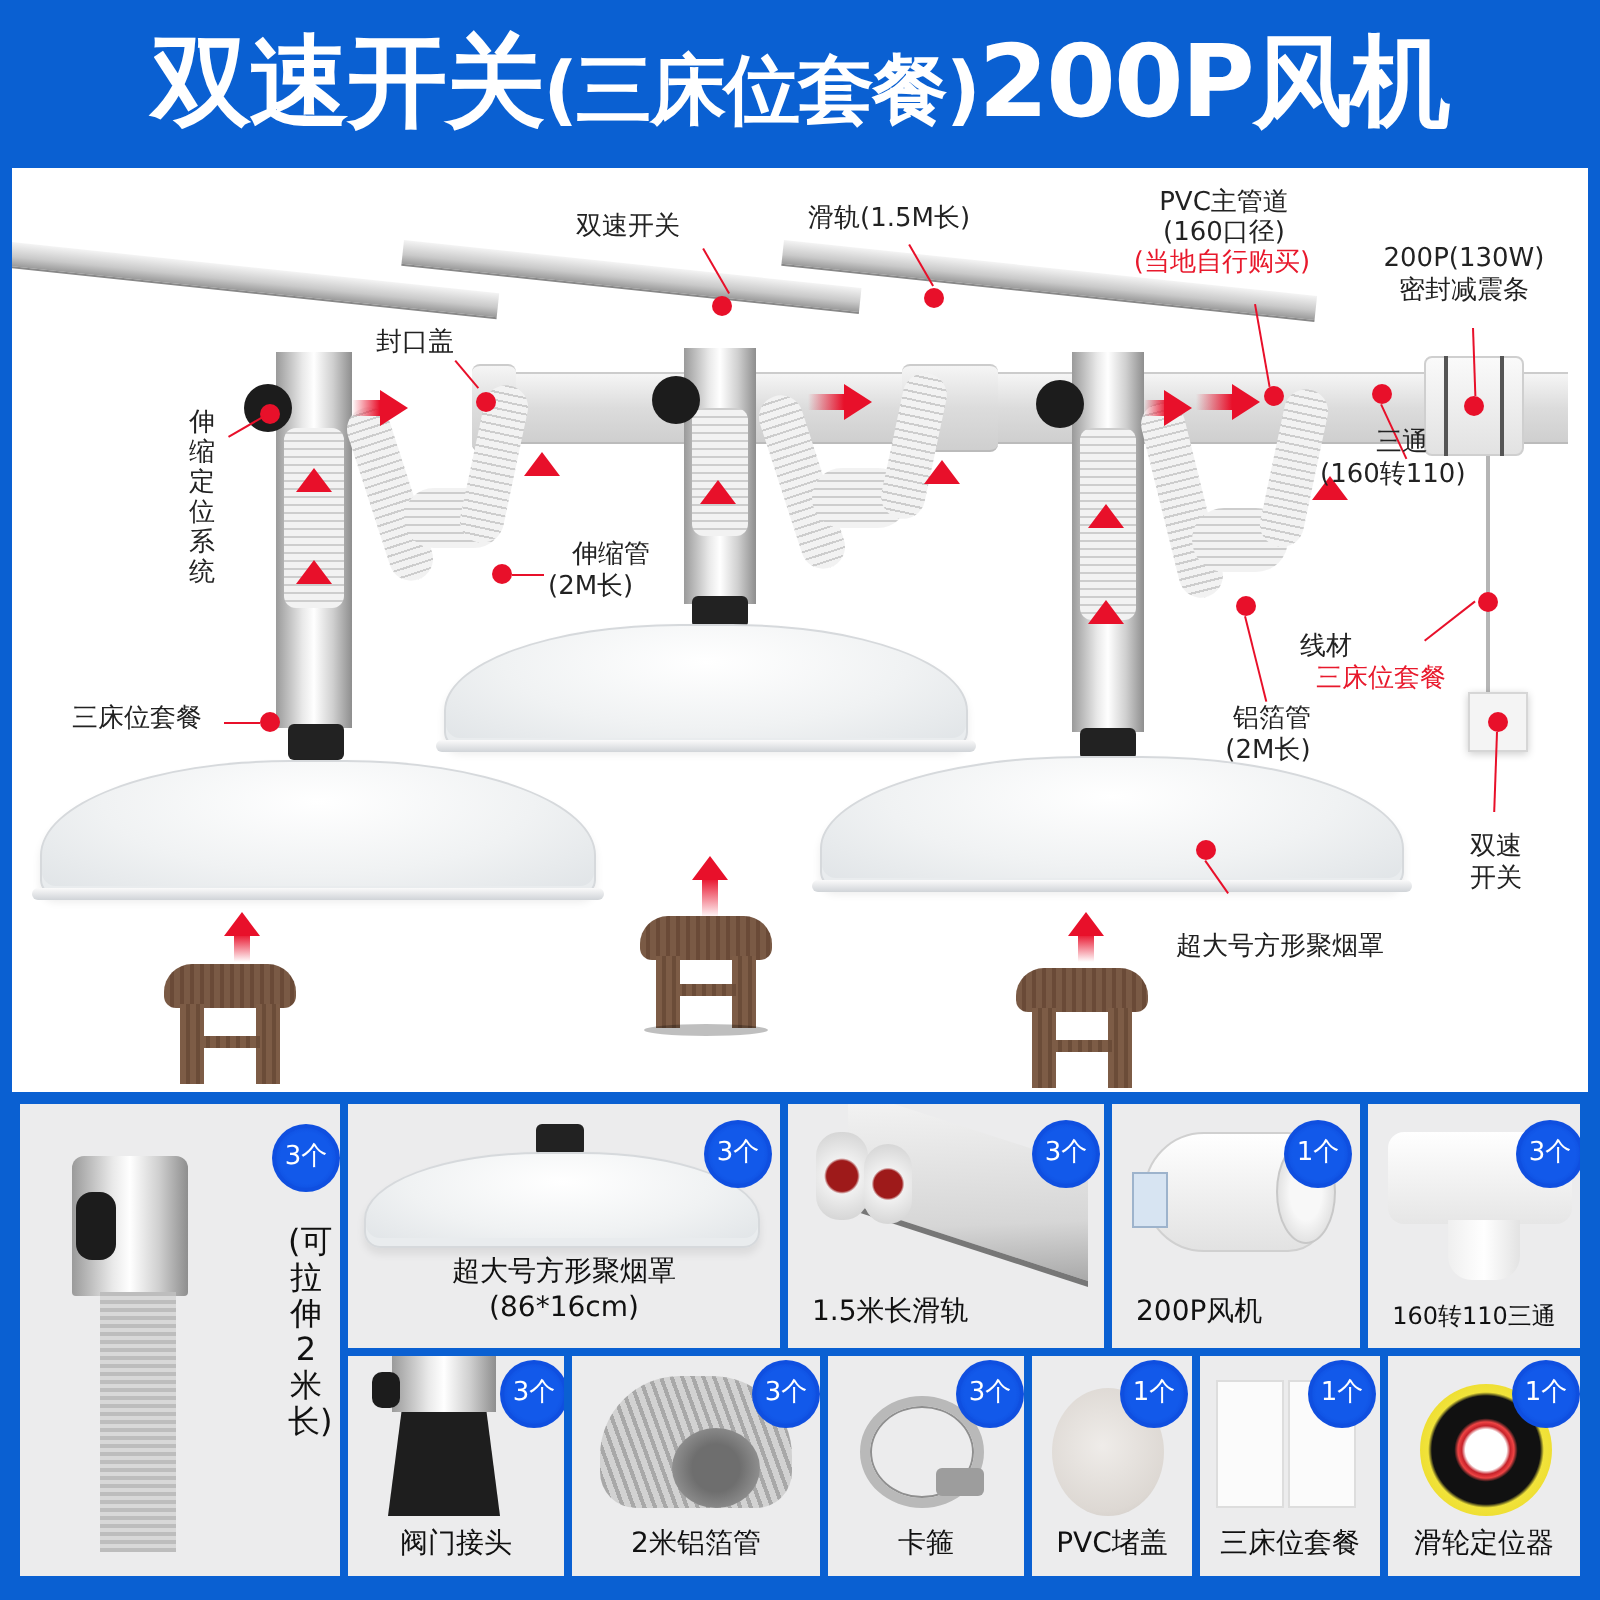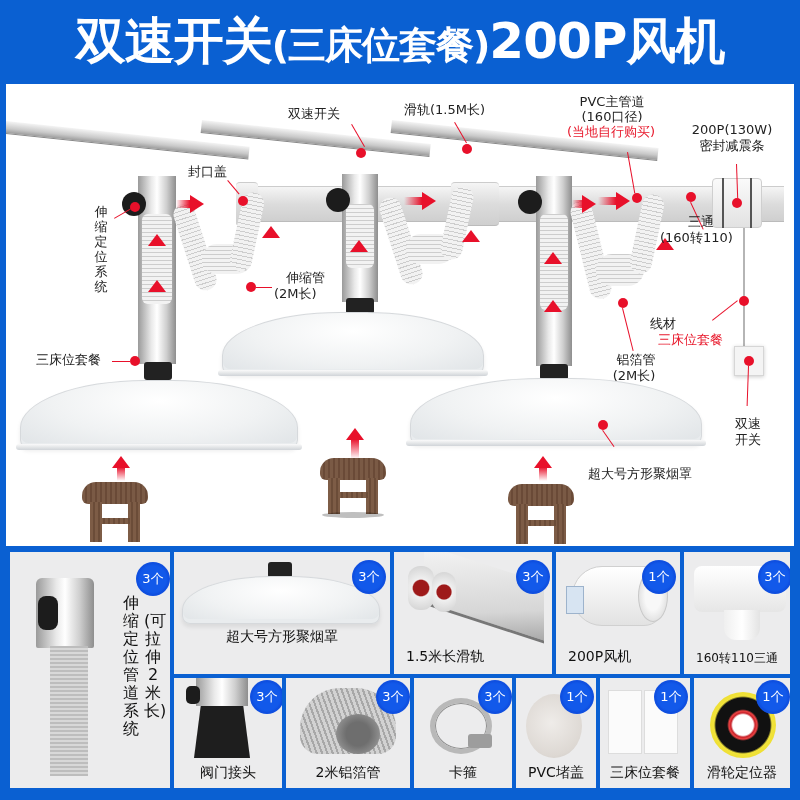--- a/index.html
+++ b/index.html
@@ -209,7 +209,6 @@
     <div class="col" style="left:26px; top:26px; width:58px; height:70px; border-radius:6px 6px 2px 2px;"></div>
     <div class="valve" style="left:28px; top:44px; width:20px; height:34px; border-radius:8px;"></div>
     <div class="col" style="left:40px; top:94px; width:38px; height:130px; background:repeating-linear-gradient(0deg, #bdbdbd 0 2px, #d8d8d8 2px 4px);"></div>
-    <div class="cell-vlabel" style="left:112px; top:42px;">伸缩定位管道系统</div>
     <div class="cell-vlabel" style="left:134px; top:60px;">(可拉伸2米长)</div>
     <div class="badge" style="left:128px; top:12px;">3个</div>
   </div>

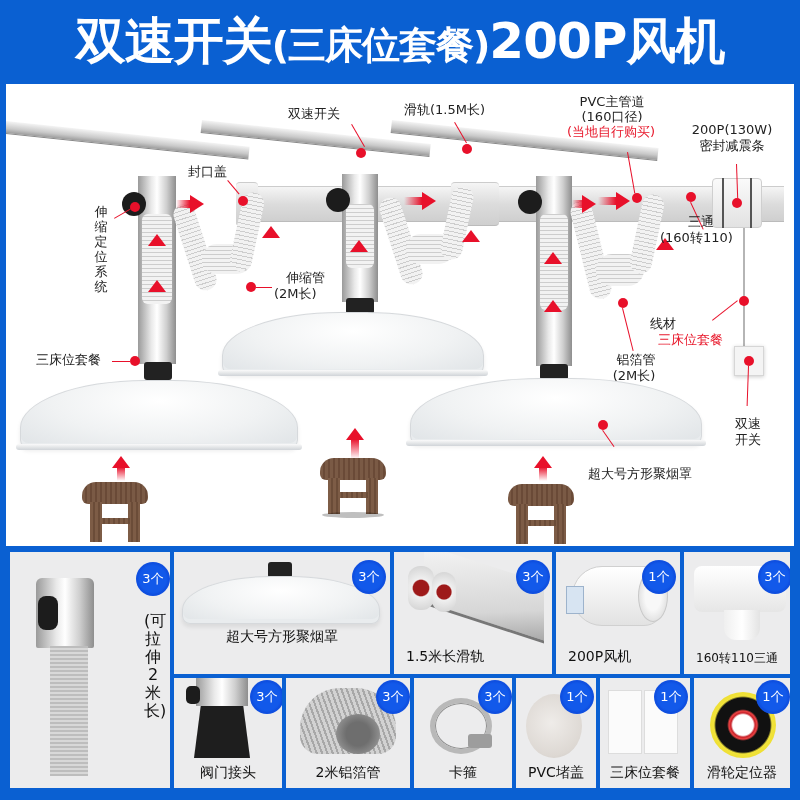--- a/index.html
+++ b/index.html
@@ -217,6 +217,7 @@
     <div class="collar" style="left:94px; top:10px; width:24px; height:16px;"></div>
     <div class="hood" style="left:8px; top:24px; width:198px; height:48px;"></div>
     <div class="cell-label" style="top:76px;">超大号方形聚烟罩</div>
+    <div class="cell-label" style="top:94px;">(86*16cm)</div>
     <div class="badge" style="left:180px; top:10px;">3个</div>
   </div>
 

